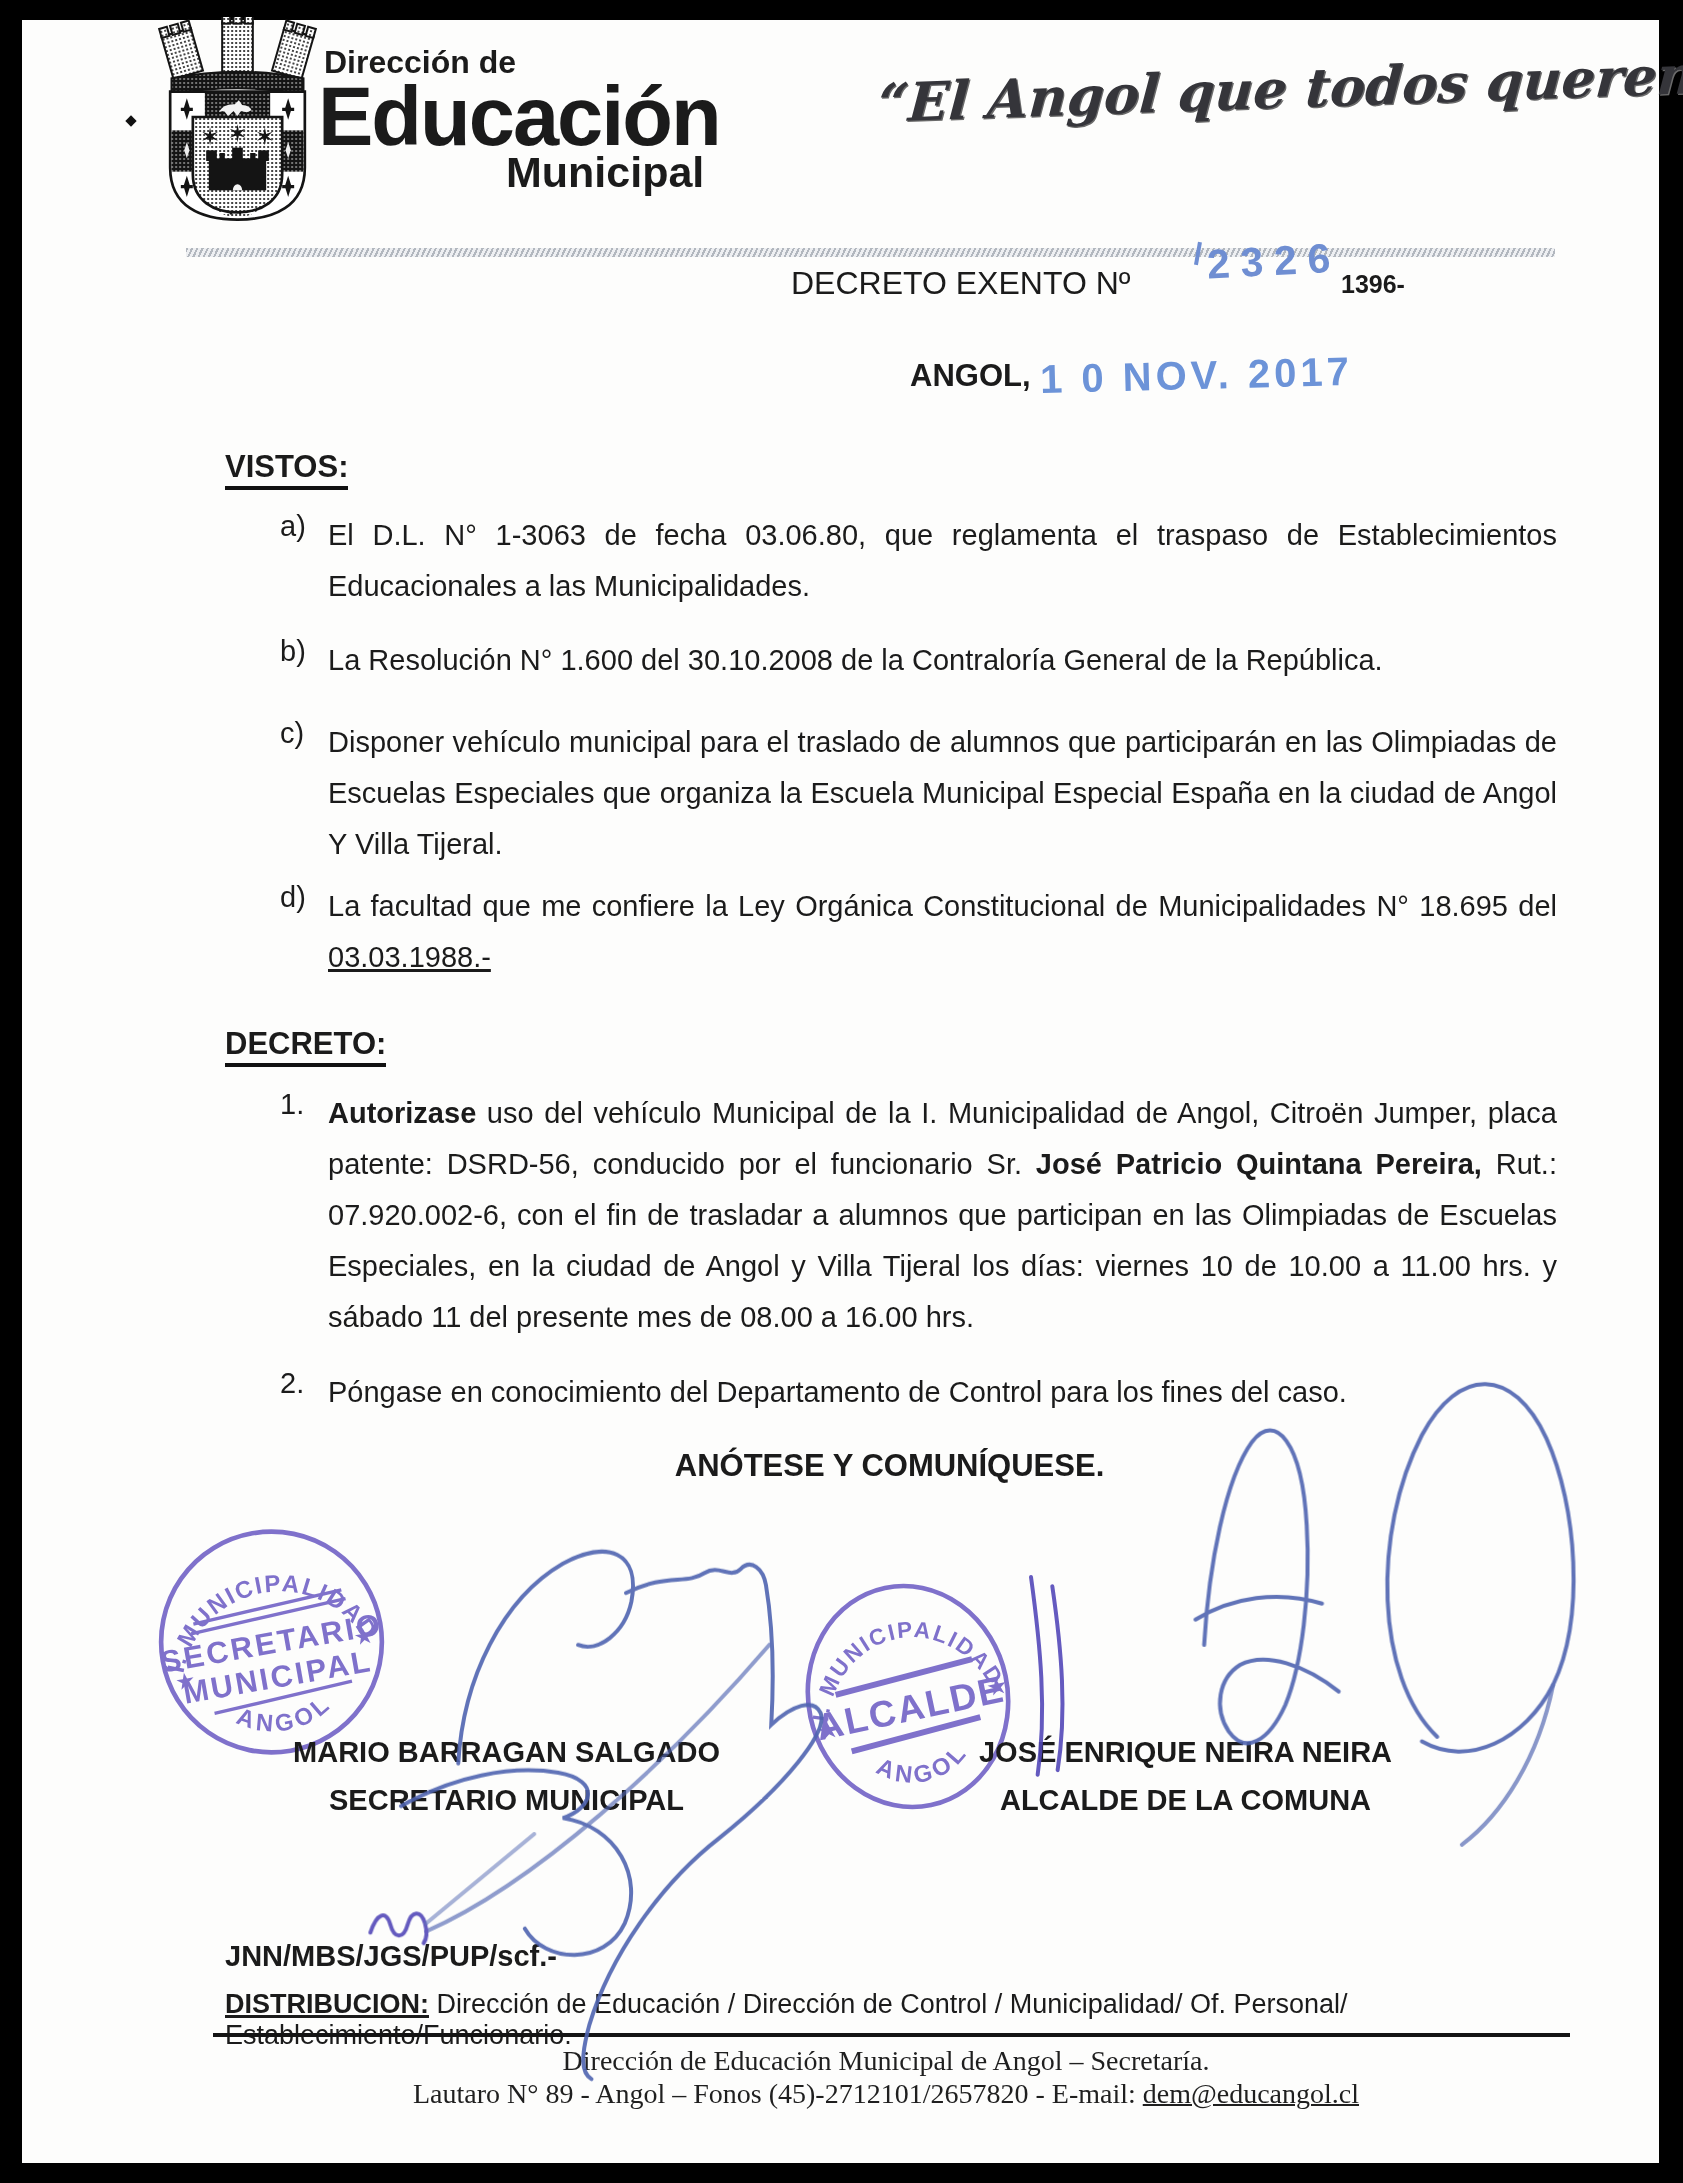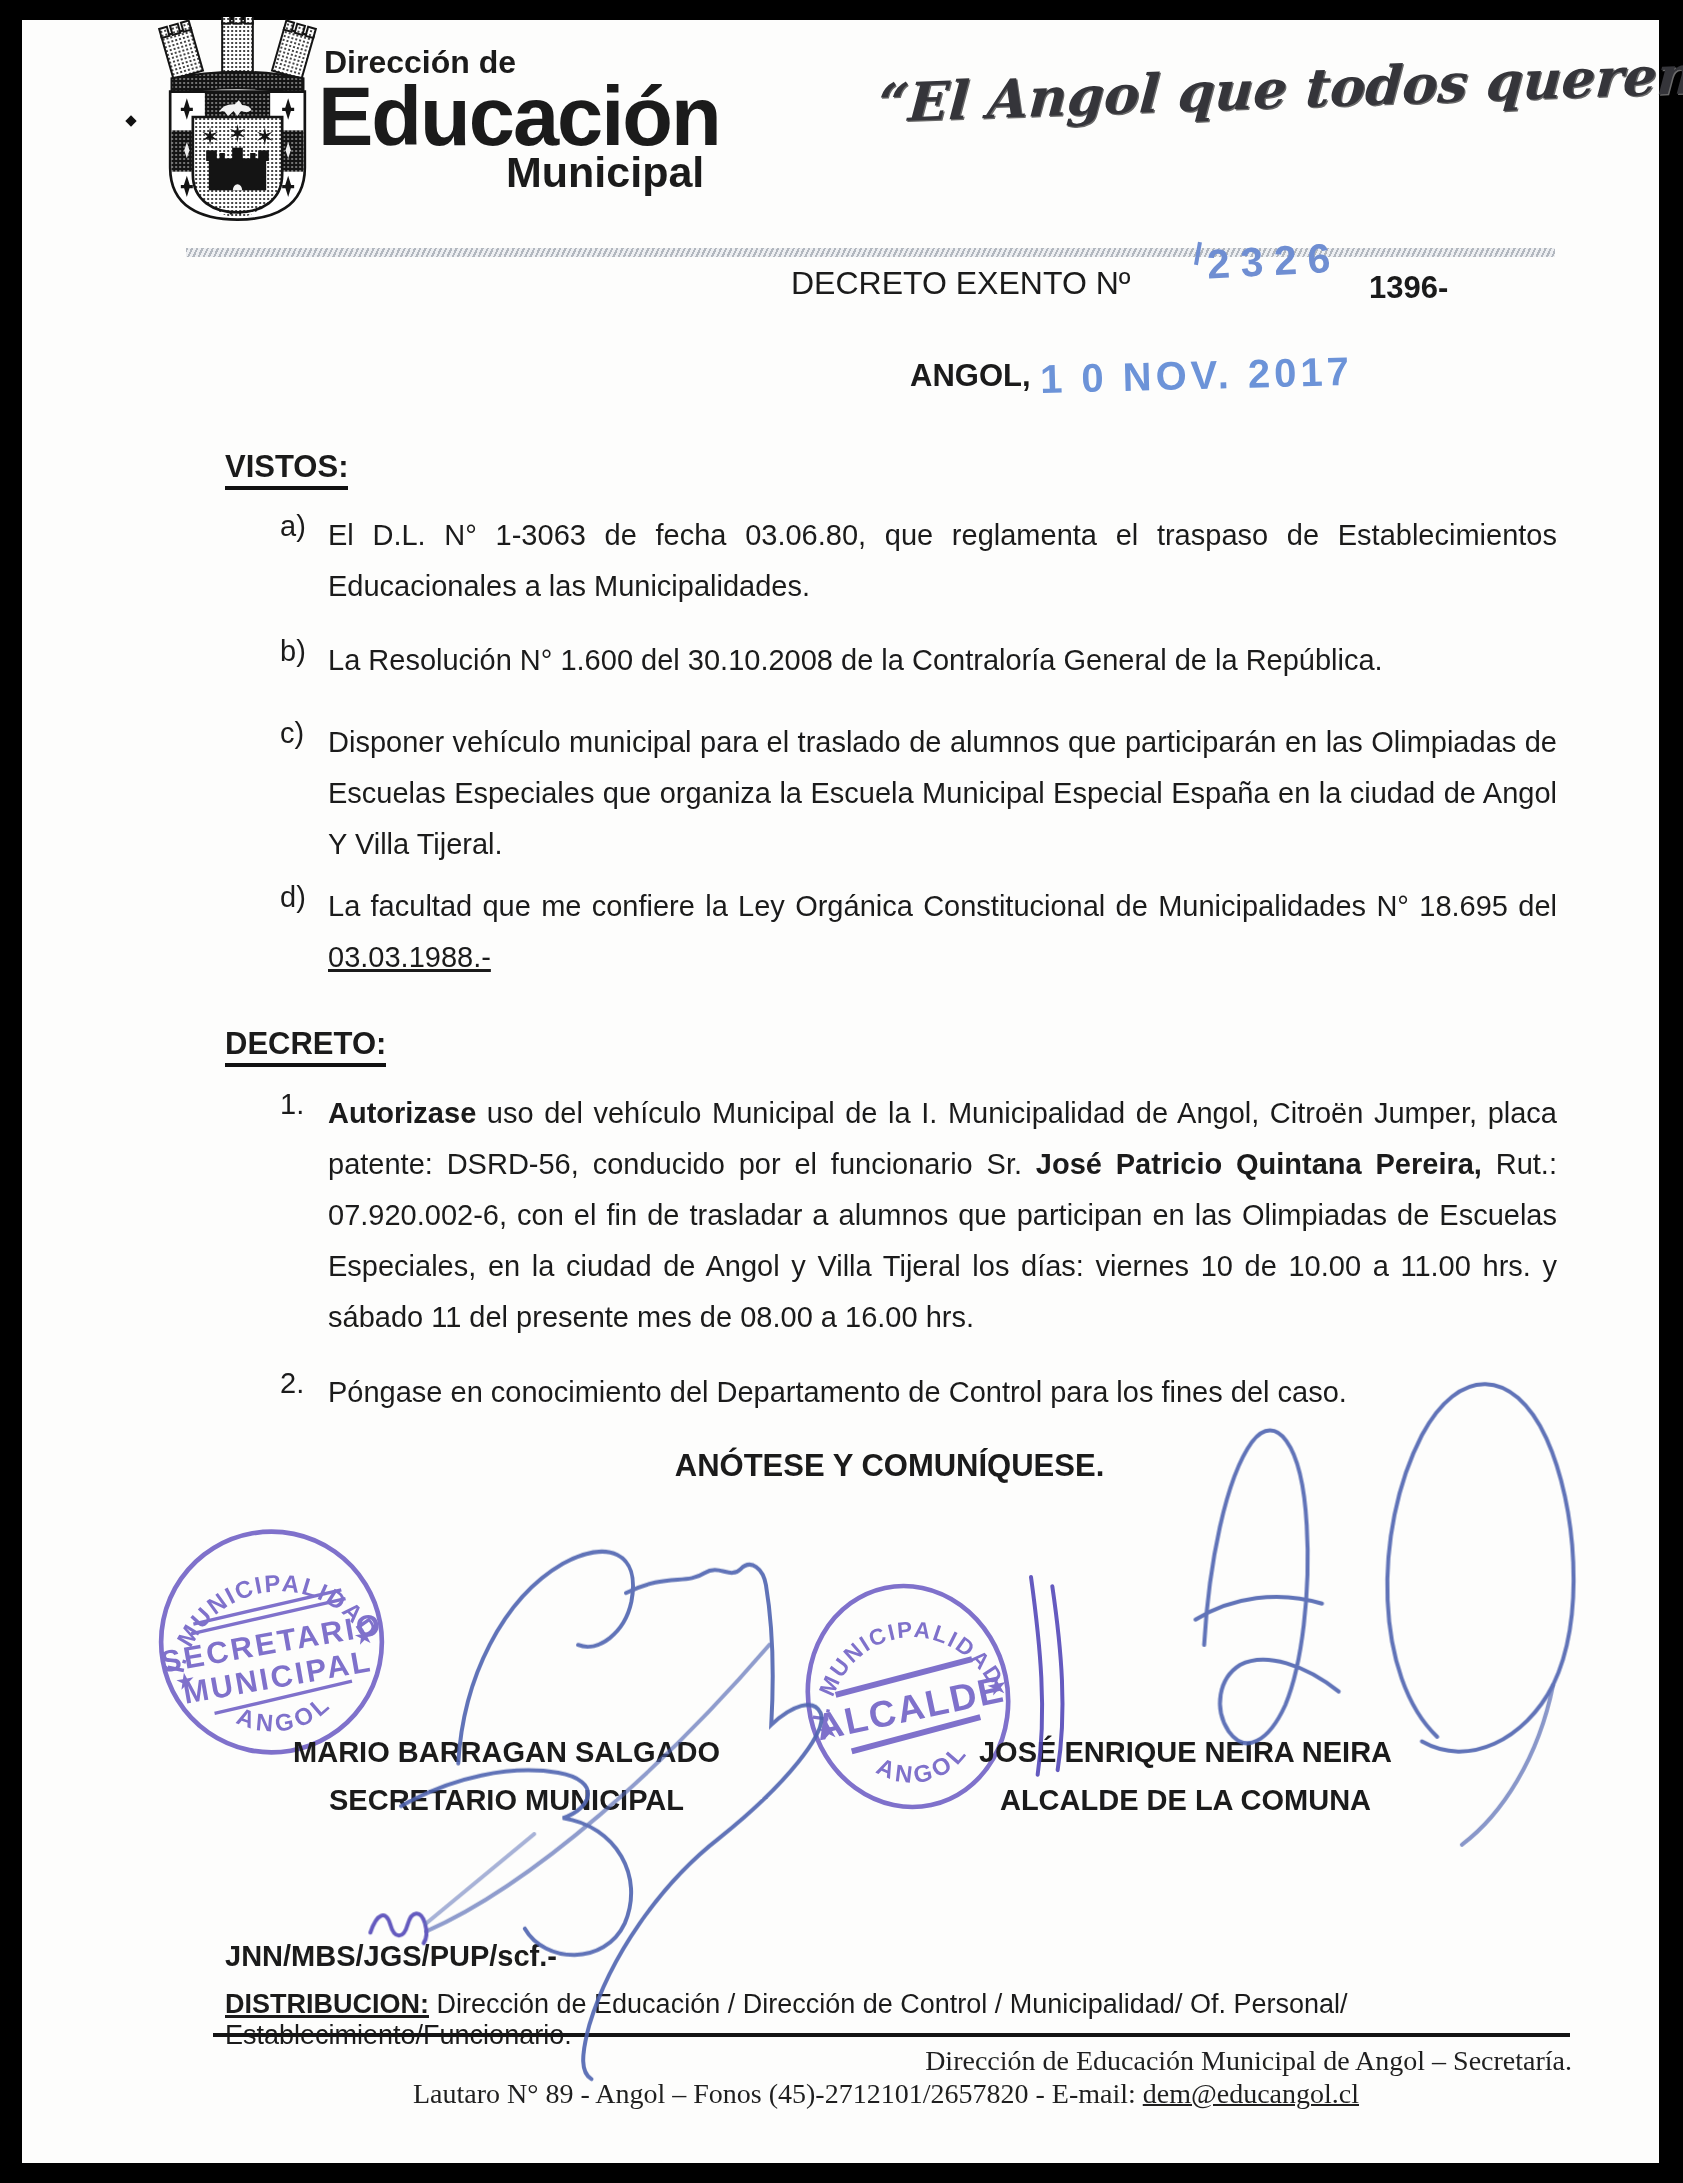--- a/index.html
+++ b/index.html
@@ -27,7 +27,7 @@
   .stamp-num{left:1207px;top:238px;font-size:41px;font-weight:bold;color:#6f8ed2;
              letter-spacing:10.7px;transform:rotate(-3deg);}
   .tick{left:1196px;top:242px;width:4px;height:22.6px;background:#6f8ed2;transform:rotate(10deg);}
-  .typed-num{left:1341px;top:270px;font-size:31px;font-weight:bold;margin-left:28px;}
+  .typed-num{left:1341px;top:270px;font-size:25px;font-weight:bold;}
   .city{left:910px;top:358px;font-size:31px;font-weight:bold;}
   .date-stamp{left:1040px;top:353px;font-size:40px;font-weight:bold;color:#6c93d8;
               letter-spacing:4px;transform:rotate(-1.5deg);}

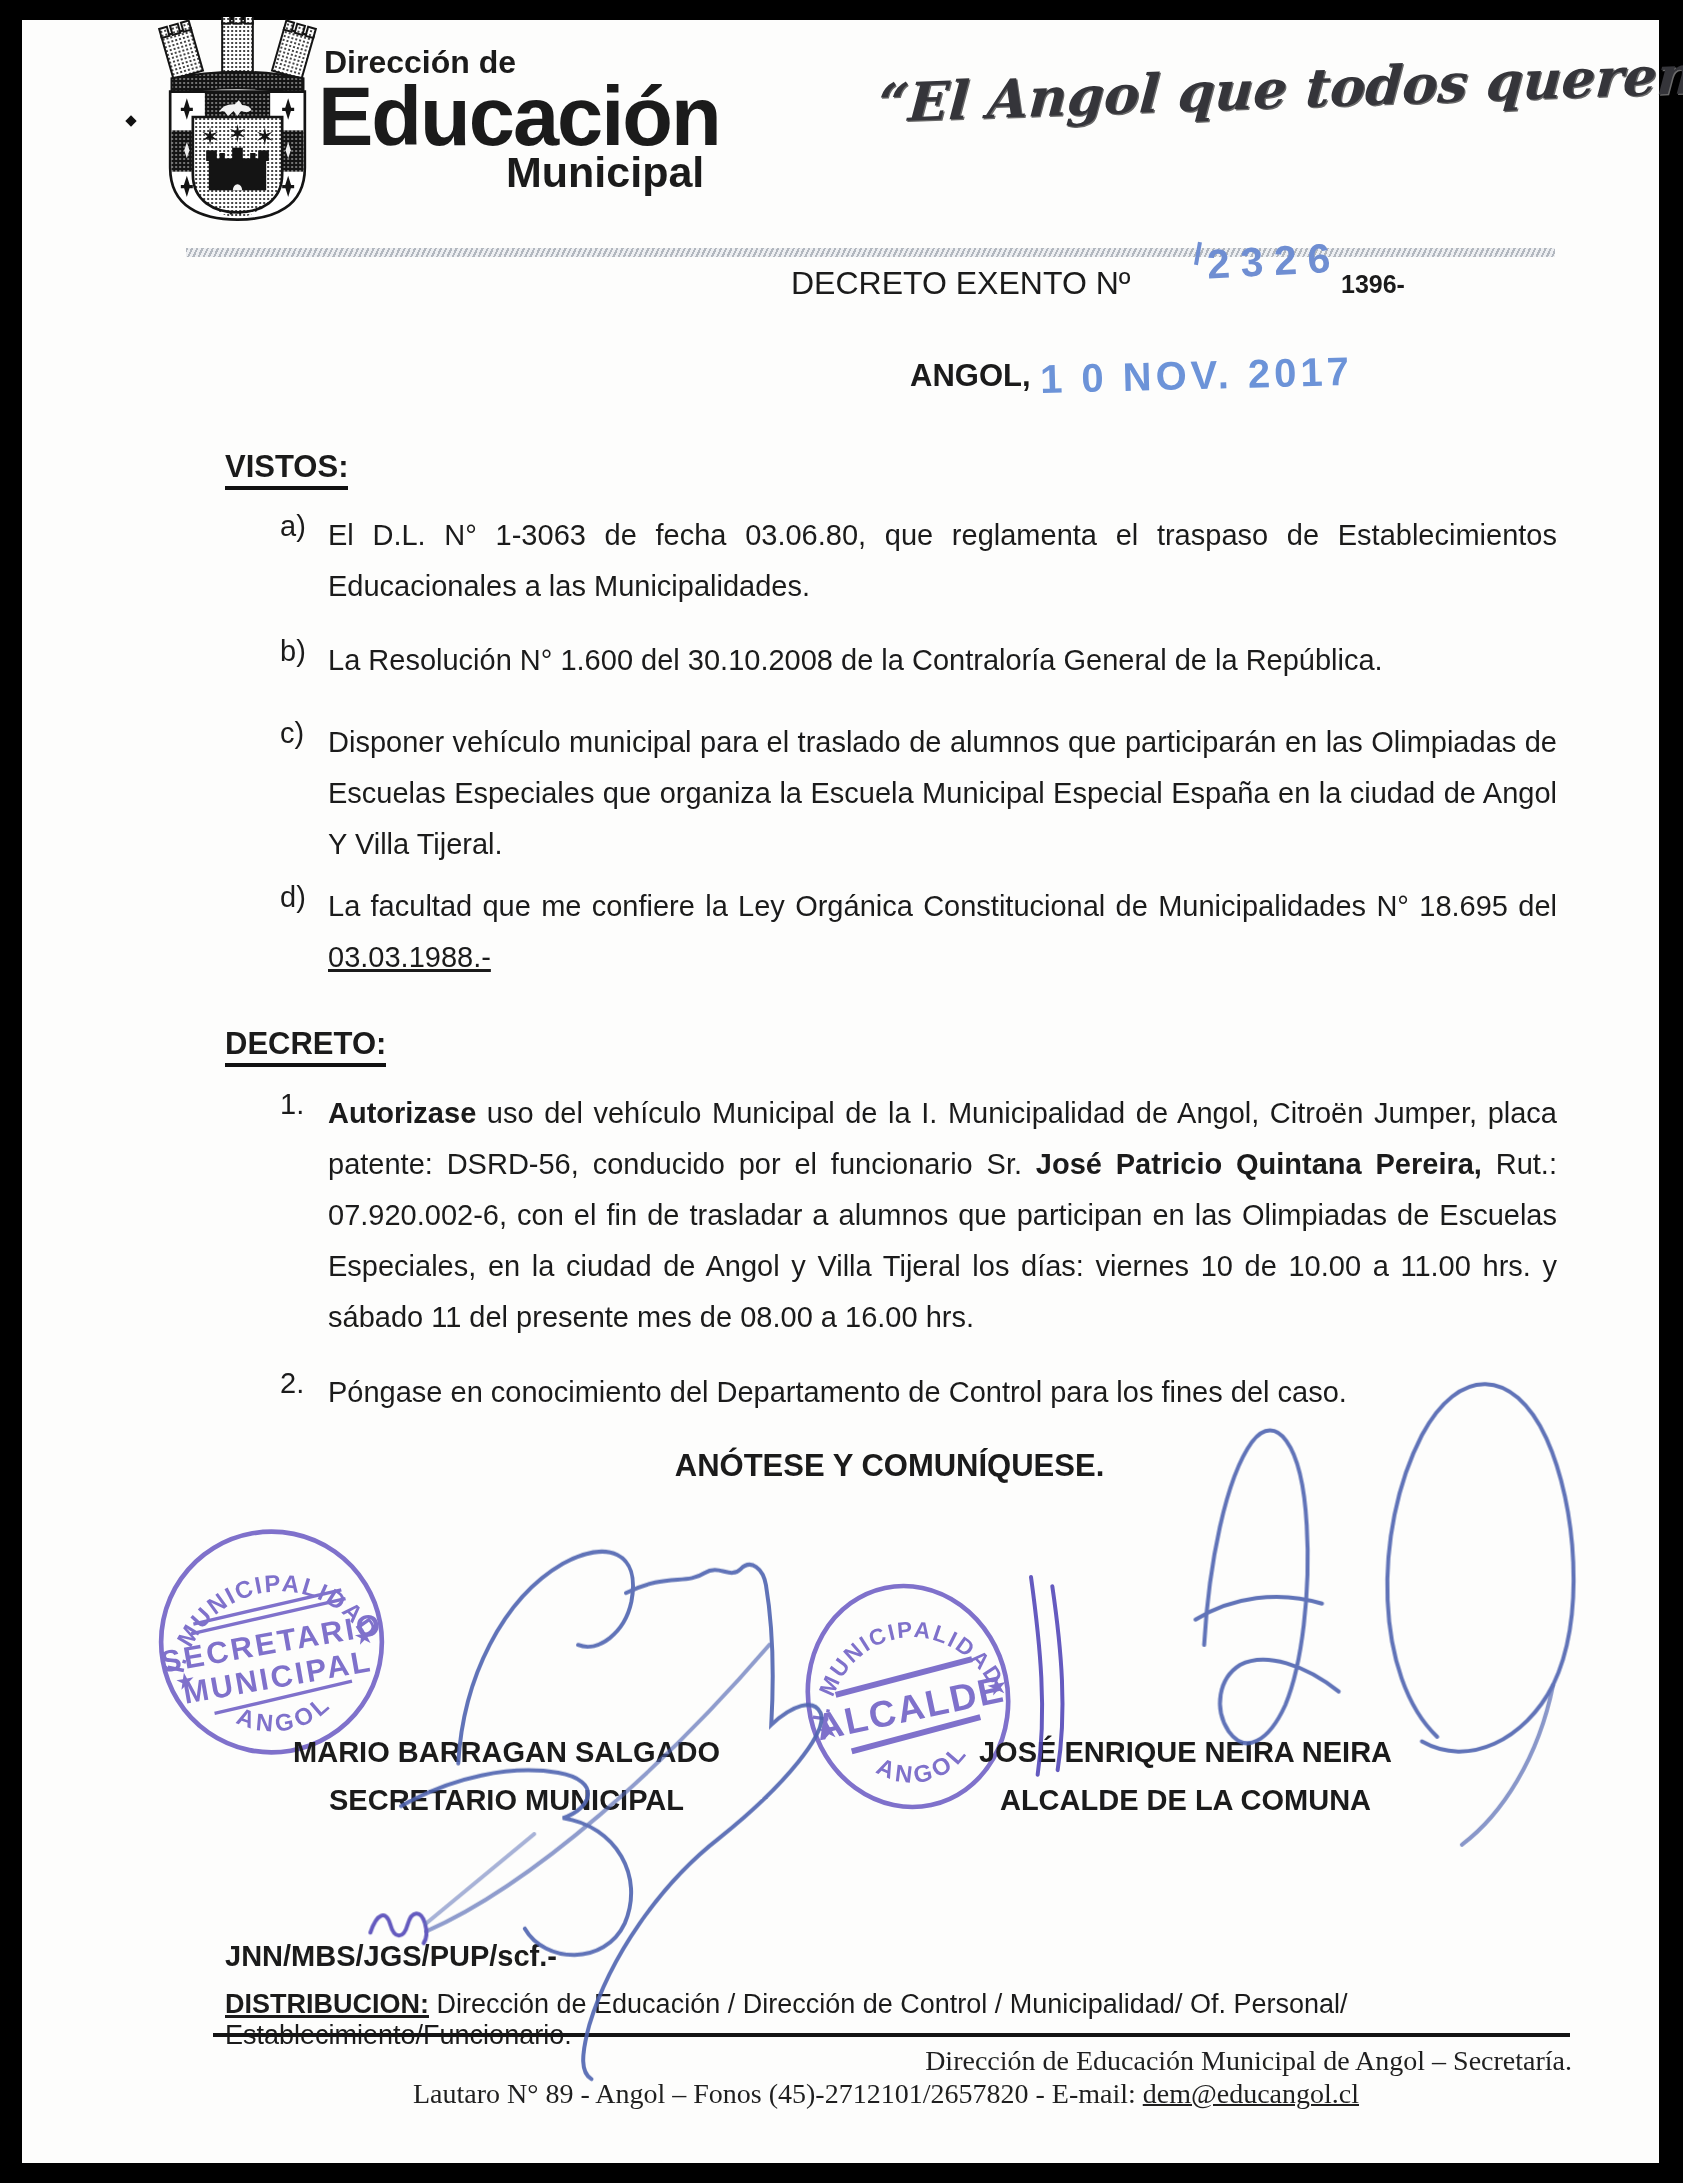--- a/index.html
+++ b/index.html
@@ -51,7 +51,7 @@
   .foot-rule{left:213px;top:2033px;width:1357px;height:4px;background:#141414;}
   .footer{left:200px;width:1372px;text-align:center;font-family:"Liberation Serif",serif;
           font-size:28px;color:#1f1f1f;}
-  .f1{top:2045px;text-align:right;} .f2{top:2078px;}
+  .f1{top:2045px;} .f2{top:2078px;}
   .email{text-decoration:underline;text-decoration-thickness:2px;}
 
   .stampsvg{position:absolute;opacity:.88;}

